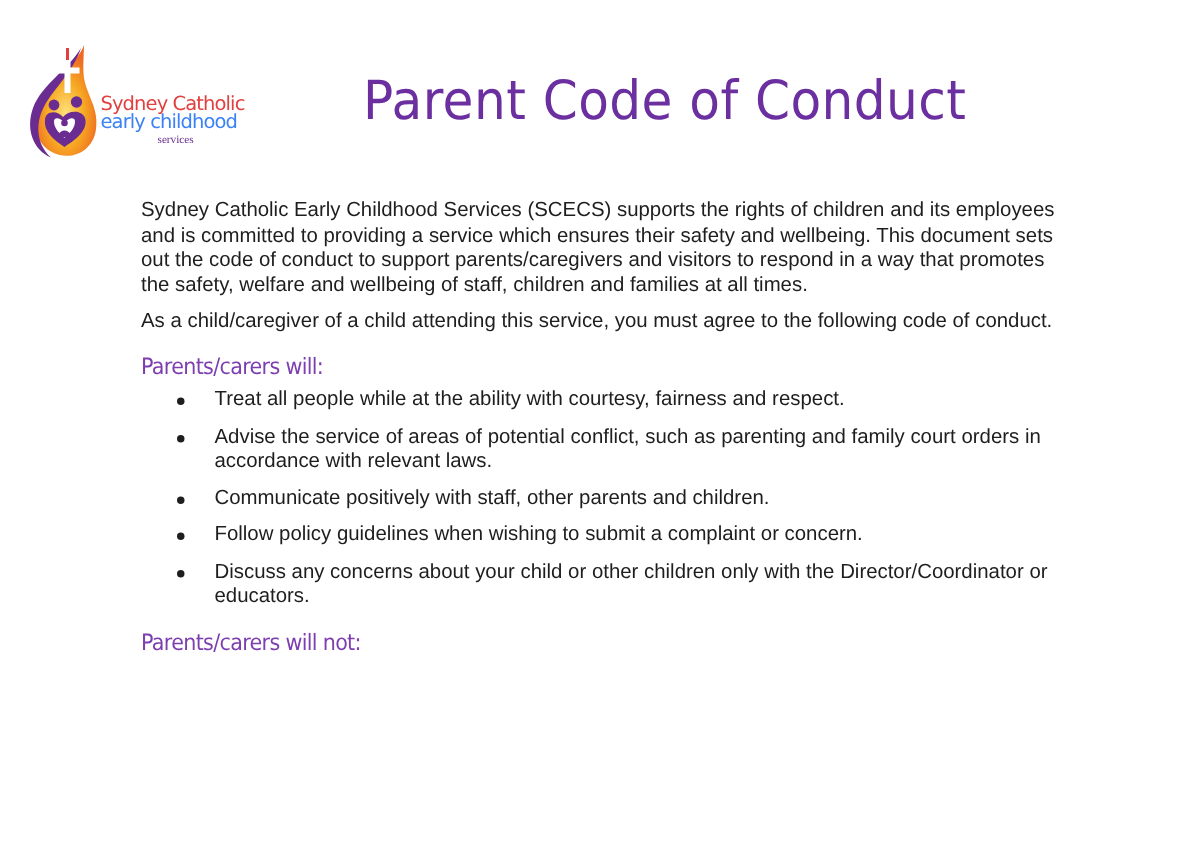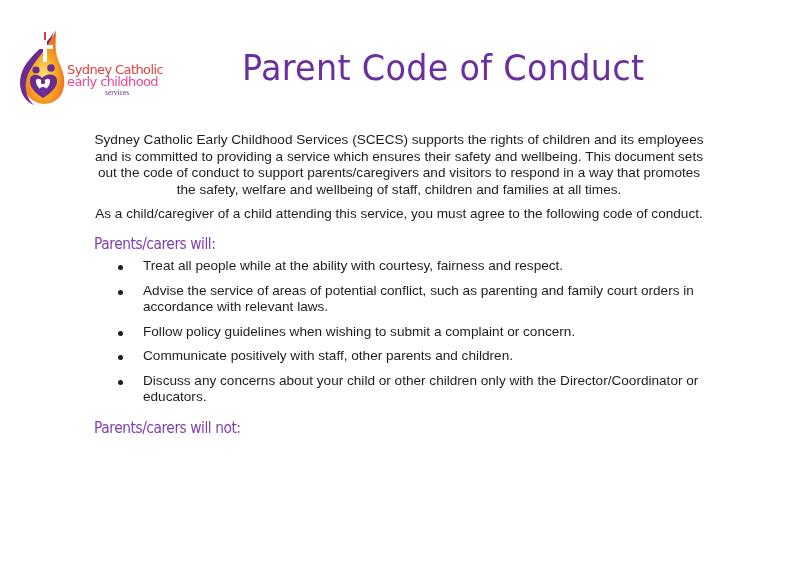--- a/index.html
+++ b/index.html
@@ -47,7 +47,7 @@
     font-family: "DejaVu Sans", sans-serif;
     font-size: 13px;
     letter-spacing: -0.6px;
-    color: #ec4899;
+    color: #3b82f6;
     margin-top: -1px;
   }
   .logo .wm3 {

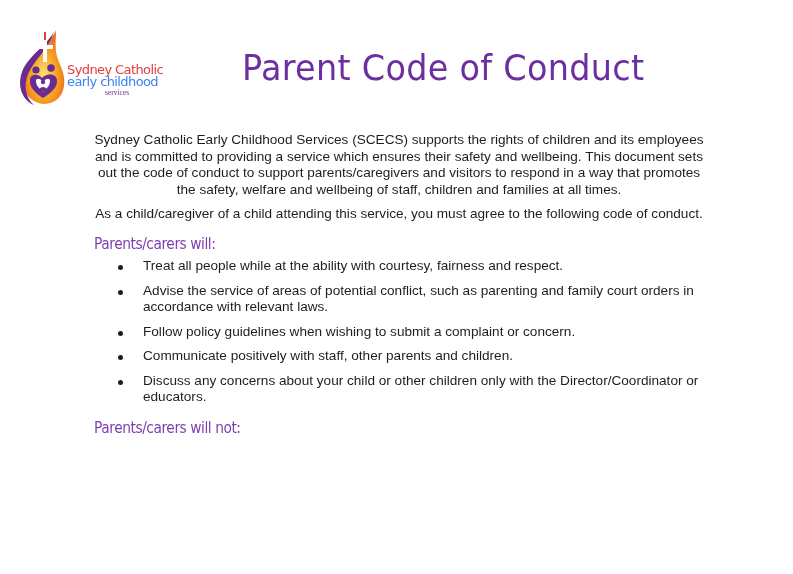--- a/index.html
+++ b/index.html
@@ -83,7 +83,6 @@
   }
   .content p {
     margin: 0 0 8px 0;
-    text-align: center;
   }
   .section-heading {
     font-family: "DejaVu Sans", sans-serif;

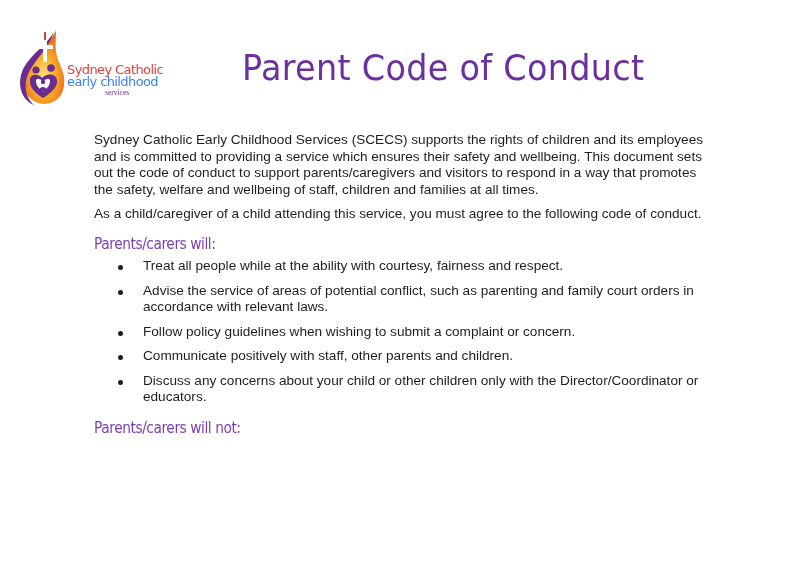--- a/index.html
+++ b/index.html
@@ -171,11 +171,11 @@
     </li>
     <li>
       <span class="bullet"></span>
-      <span>Follow policy guidelines when wishing to submit a complaint or concern.</span>
+      <span>Communicate positively with staff, other parents and children.</span>
     </li>
     <li>
       <span class="bullet"></span>
-      <span>Communicate positively with staff, other parents and children.</span>
+      <span>Follow policy guidelines when wishing to submit a complaint or concern.</span>
     </li>
     <li>
       <span class="bullet"></span>

